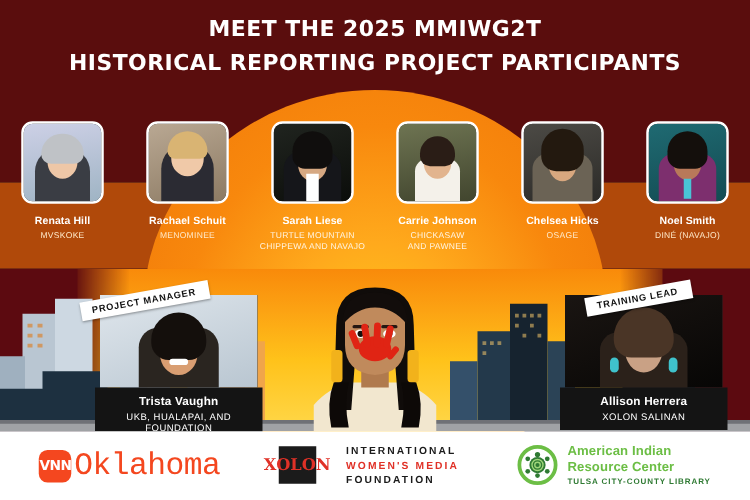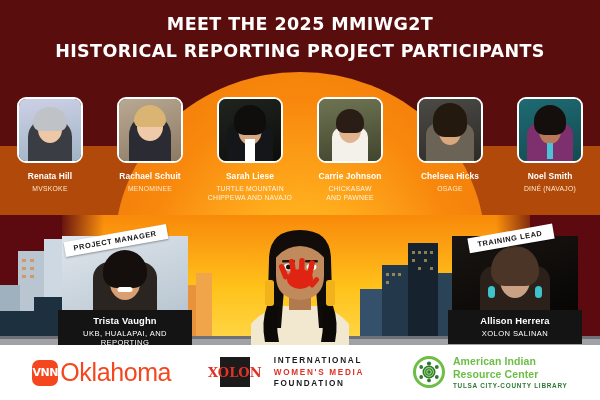--- a/index.html
+++ b/index.html
@@ -65,7 +65,7 @@
   }
   .card .c-name { color:#fff; font-size:9.4px; font-weight:bold; letter-spacing:.15px; }
   .card .c-tribe { color:#fff; font-size:7.6px; margin-top:3px; letter-spacing:.4px; }
-  .card-left  { left:62px;  top:236px; }
+  .card-left  { left:80px;  top:236px; }
   .card-right { left:452px; top:236px; }
 
   .badge {

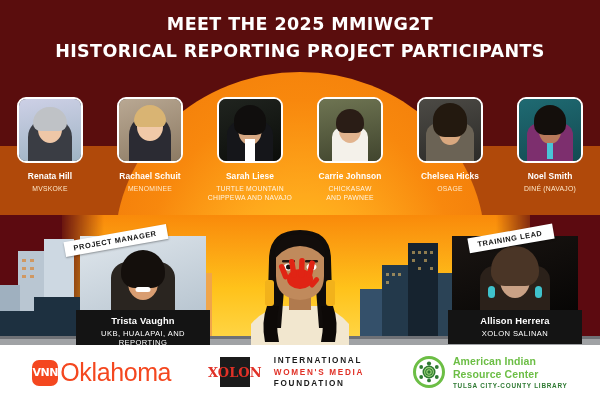--- a/index.html
+++ b/index.html
@@ -303,7 +303,7 @@
     </div>
     <div class="plate">
       <div class="c-name">Trista Vaughn</div>
-      <div class="c-tribe">UKB, HUALAPAI, AND REPORTING</div>
+      <div class="c-tribe">UKB, HUALAPAI, AND FOUNDATION</div>
     </div>
   </div>
 

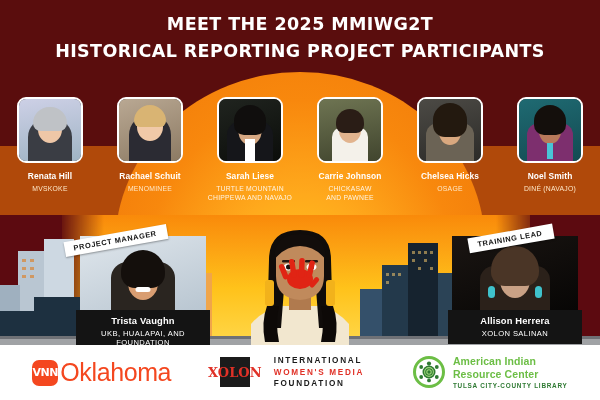--- a/index.html
+++ b/index.html
@@ -91,7 +91,7 @@
     display:flex; align-items:center; justify-content:center;
     font-family:"DejaVu Sans", sans-serif; position:relative;
   }
-  .vnn-okla { font-family:Liberation Sans, sans-serif; font-size:25px; color:#f4471f; margin-left:2px; letter-spacing:-.4px; }
+  .vnn-okla { font-family:Liberation Mono, monospace; font-size:25px; color:#f4471f; margin-left:2px; letter-spacing:-.4px; }
 
   .iwmf-mark {
     width:30px; height:30px; background:#1b1b1b; position:relative;

